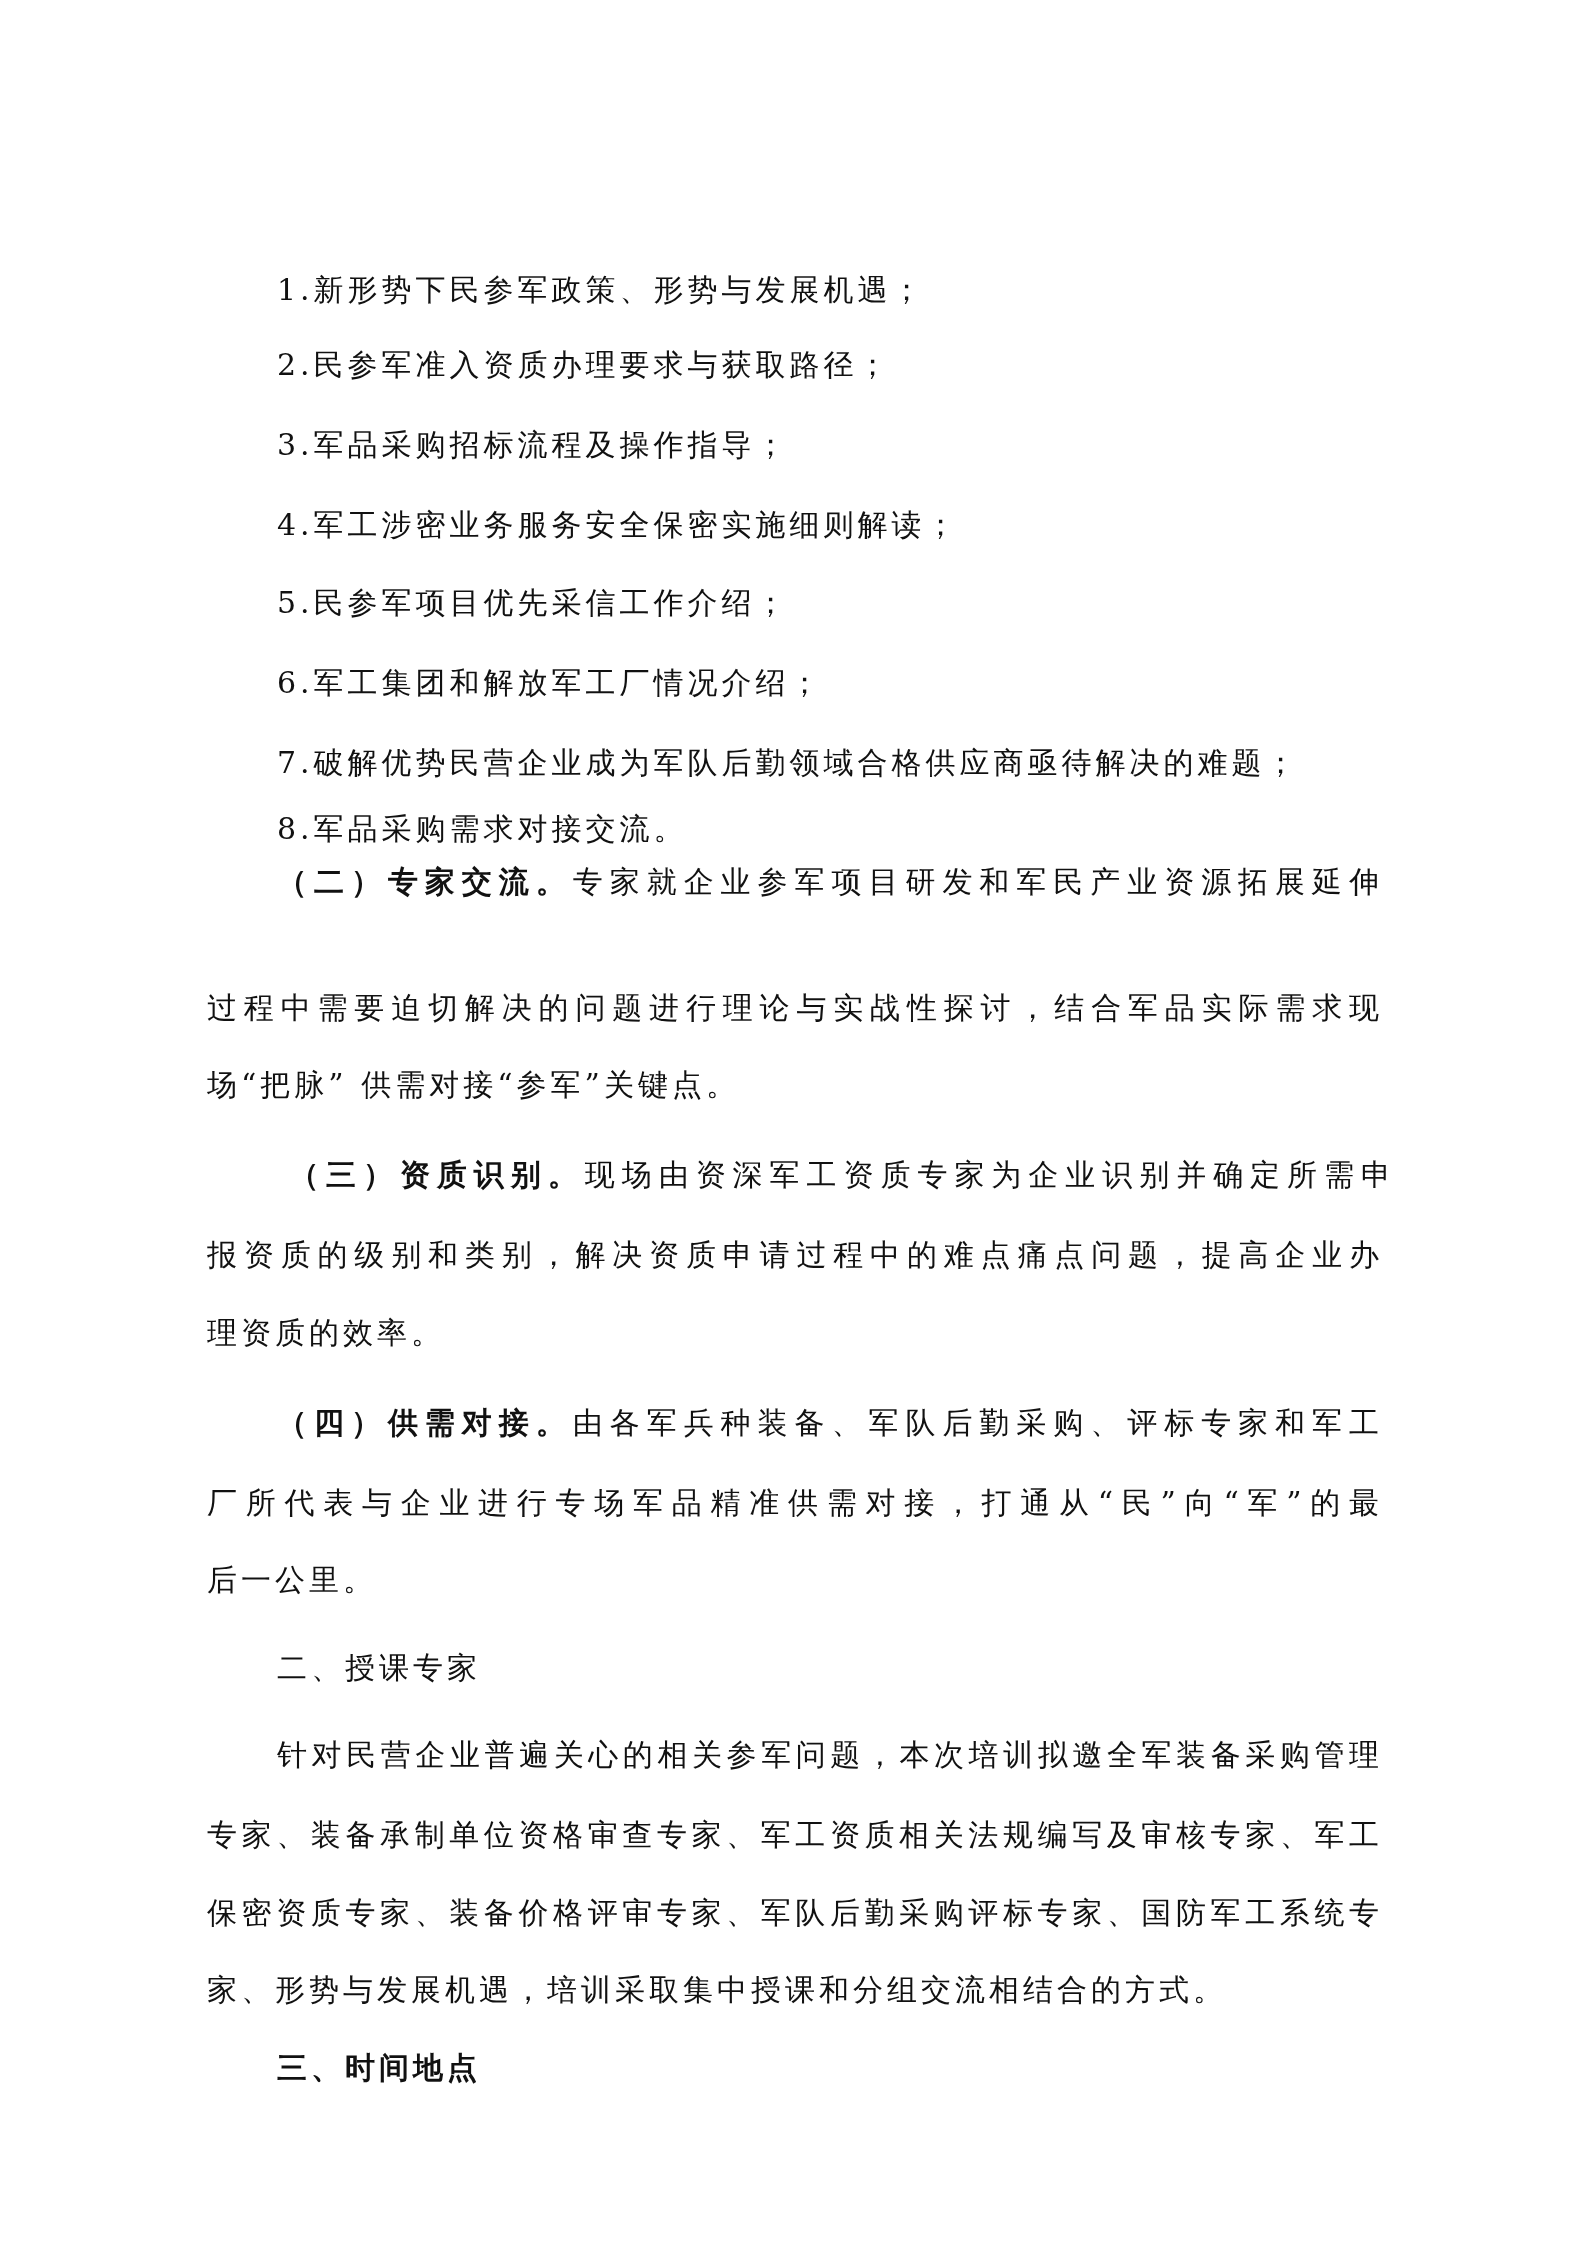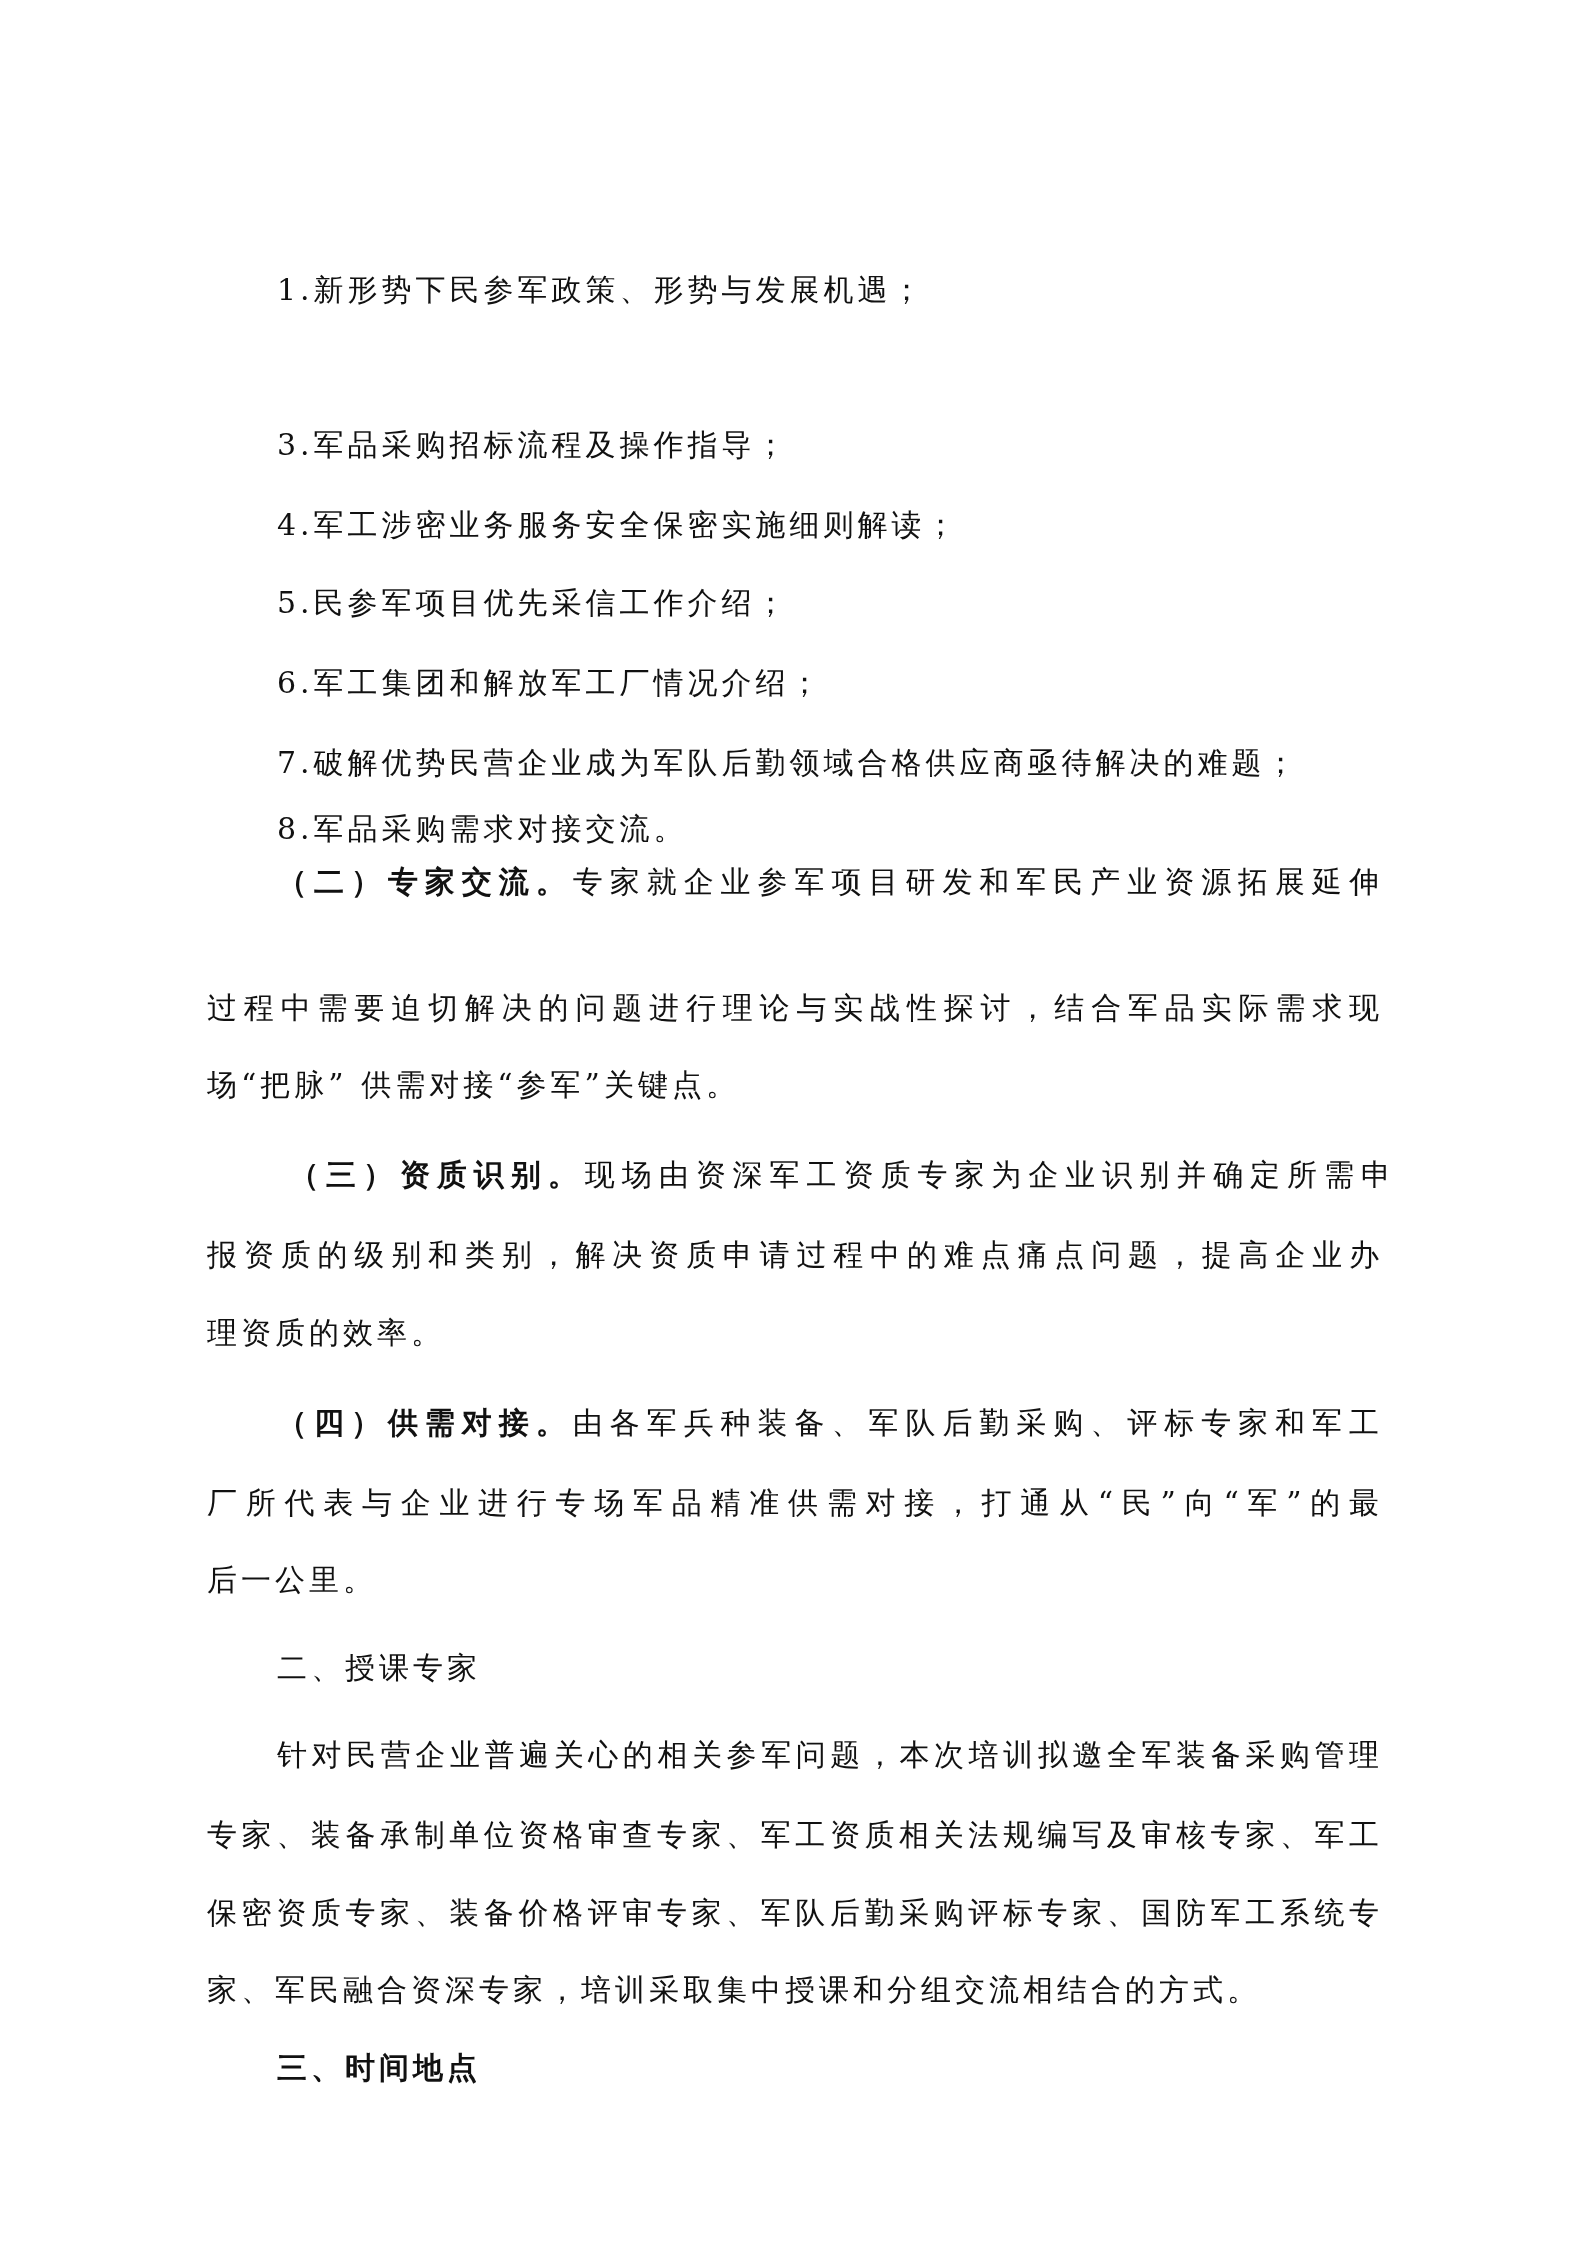--- a/index.html
+++ b/index.html
@@ -51,6 +51,7 @@
 <div class="page">
 
   <div class="line indent" style="top:270px;">1.新形势下民参军政策、形势与发展机遇；</div>
+  <div class="line indent" style="top:345px;">2.民参军准入资质办理要求与获取路径；</div>
   <div class="line indent" style="top:425px;">3.军品采购招标流程及操作指导；</div>
   <div class="line indent" style="top:505px;">4.军工涉密业务服务安全保密实施细则解读；</div>
   <div class="line indent" style="top:583px;">5.民参军项目优先采信工作介绍；</div>

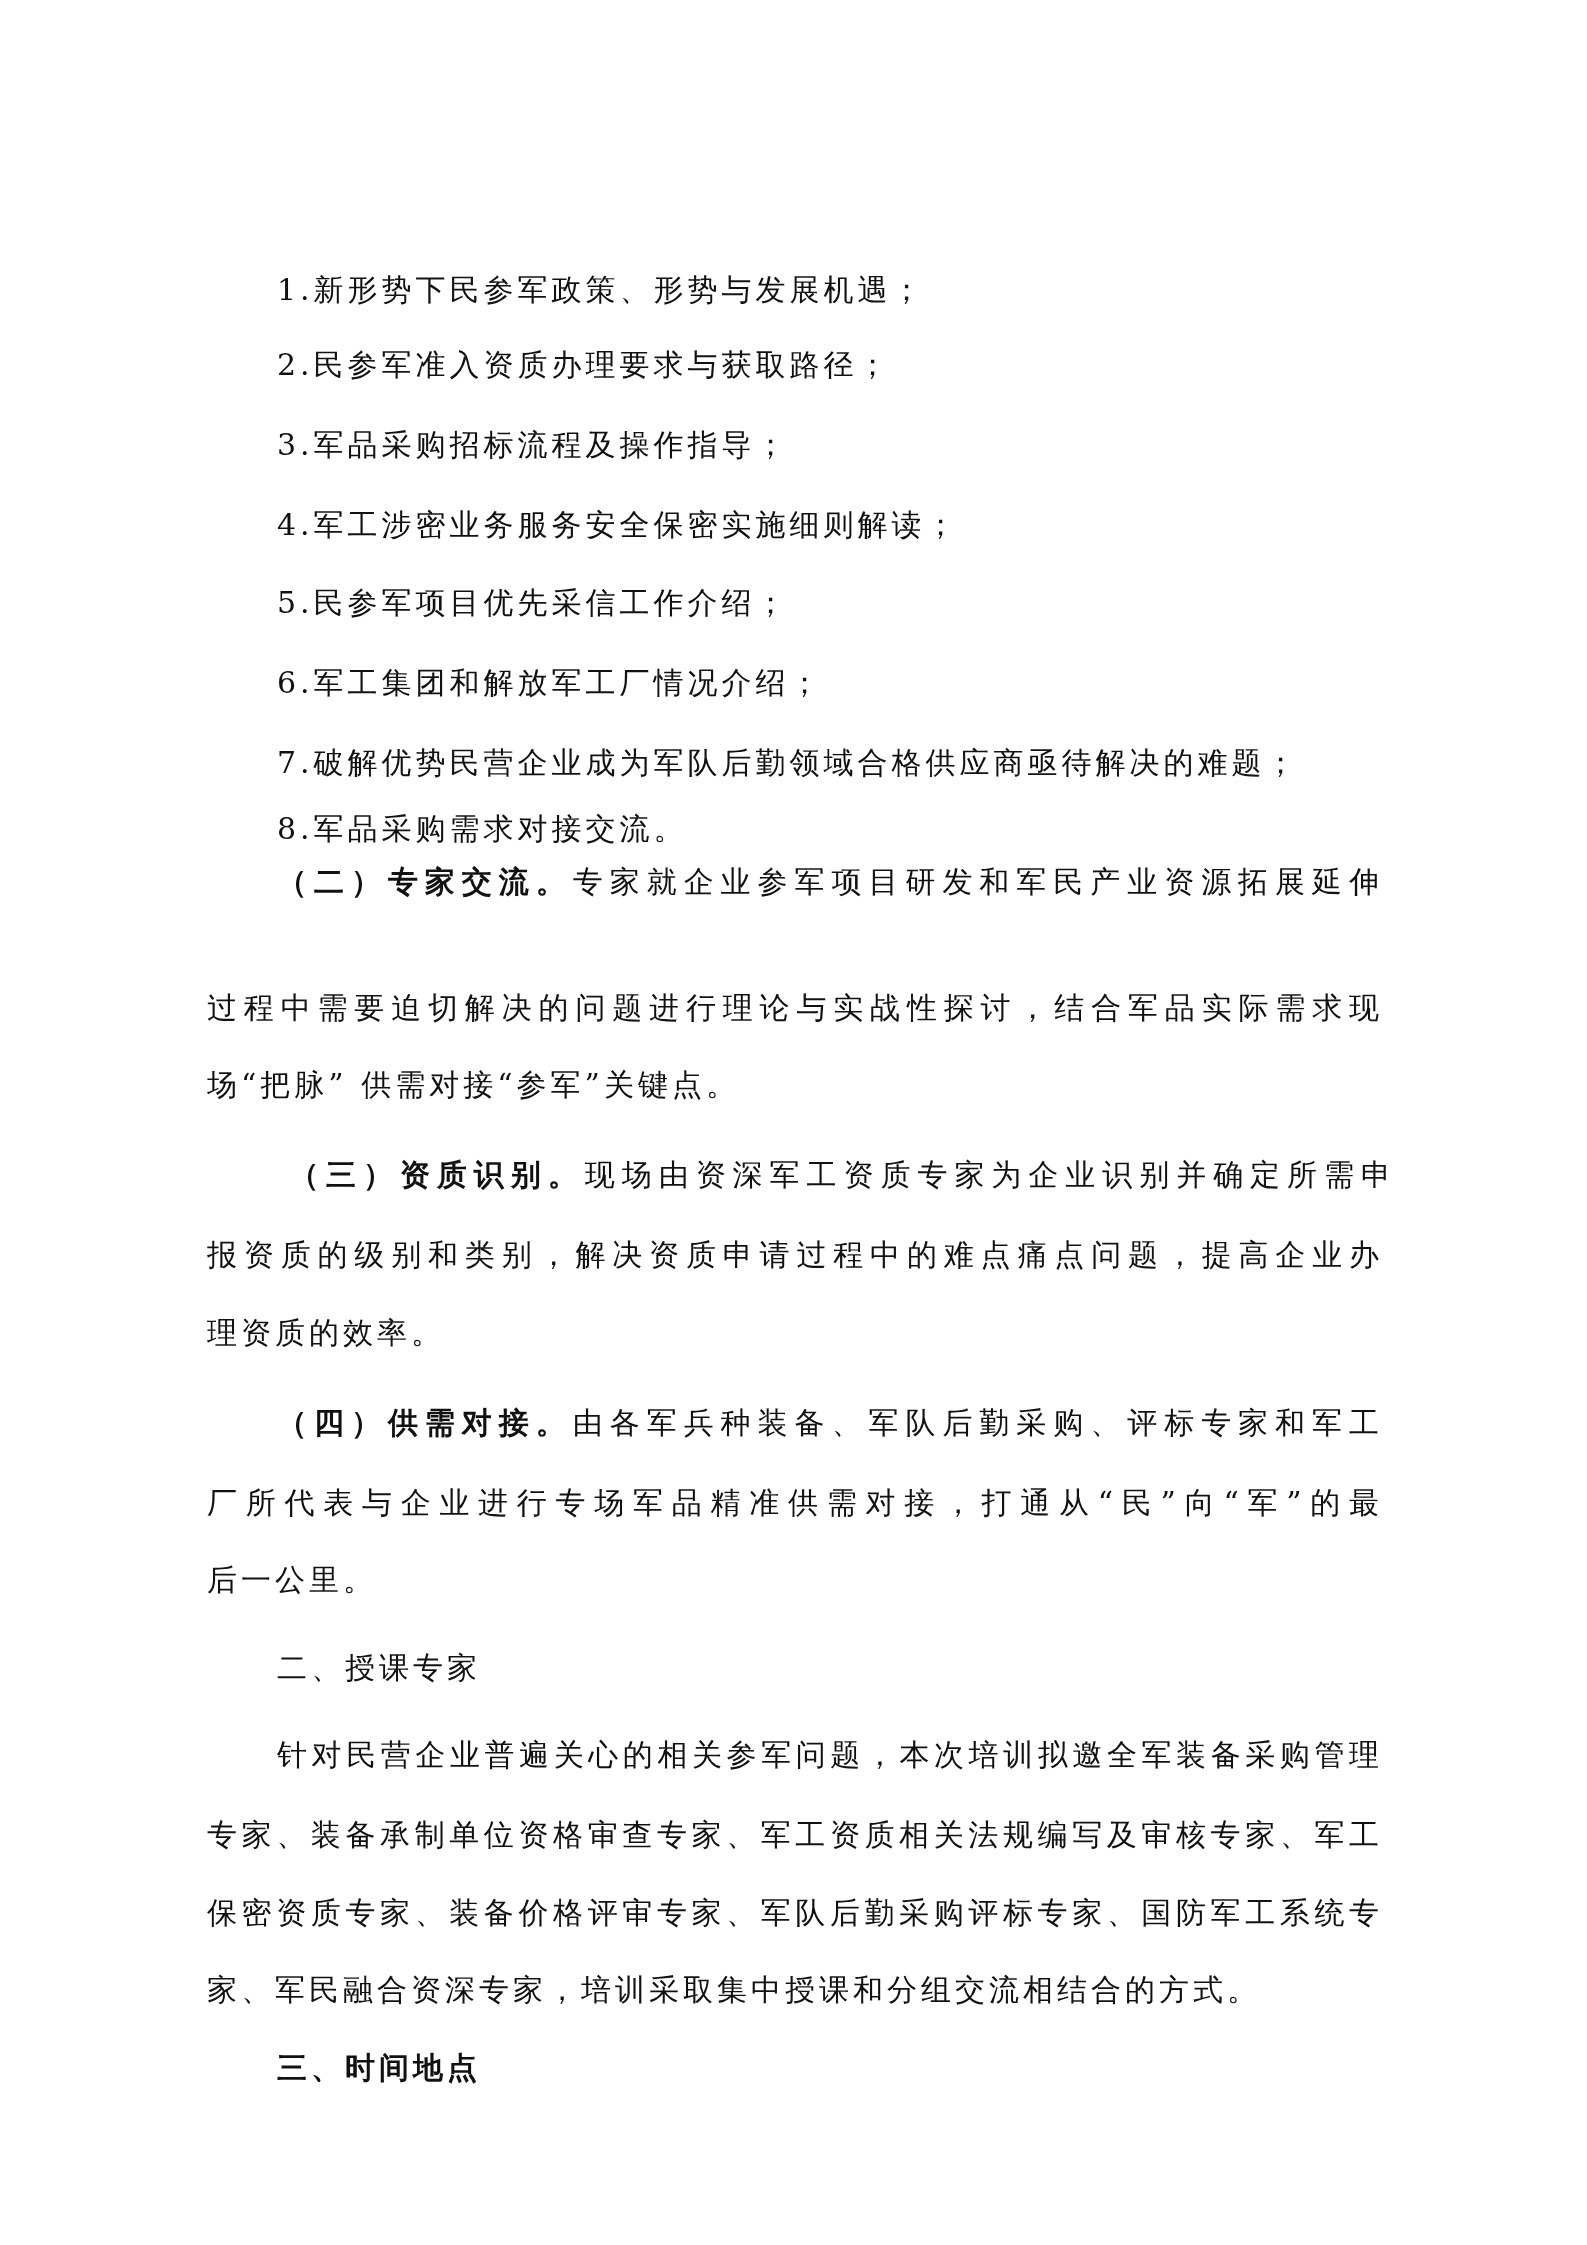--- a/index.html
+++ b/index.html
@@ -82,7 +82,7 @@
   <div class="line indent justify" style="top:1735px;">针对民营企业普遍关心的相关参军问题，本次培训拟邀全军装备采购管理</div>
   <div class="line justify" style="top:1815px;">专家、装备承制单位资格审查专家、军工资质相关法规编写及审核专家、军工</div>
   <div class="line justify" style="top:1893px;">保密资质专家、装备价格评审专家、军队后勤采购评标专家、国防军工系统专</div>
-  <div class="line" style="top:1970px;">家、军民融合资深专家，培训采取集中授课和分组交流相结合的方式。</div>
+  <div class="line" style="top:1970px;">家、形势与发展机遇，培训采取集中授课和分组交流相结合的方式。</div>
 
   <div class="line indent bold" style="top:2048px;">三、时间地点</div>
 

